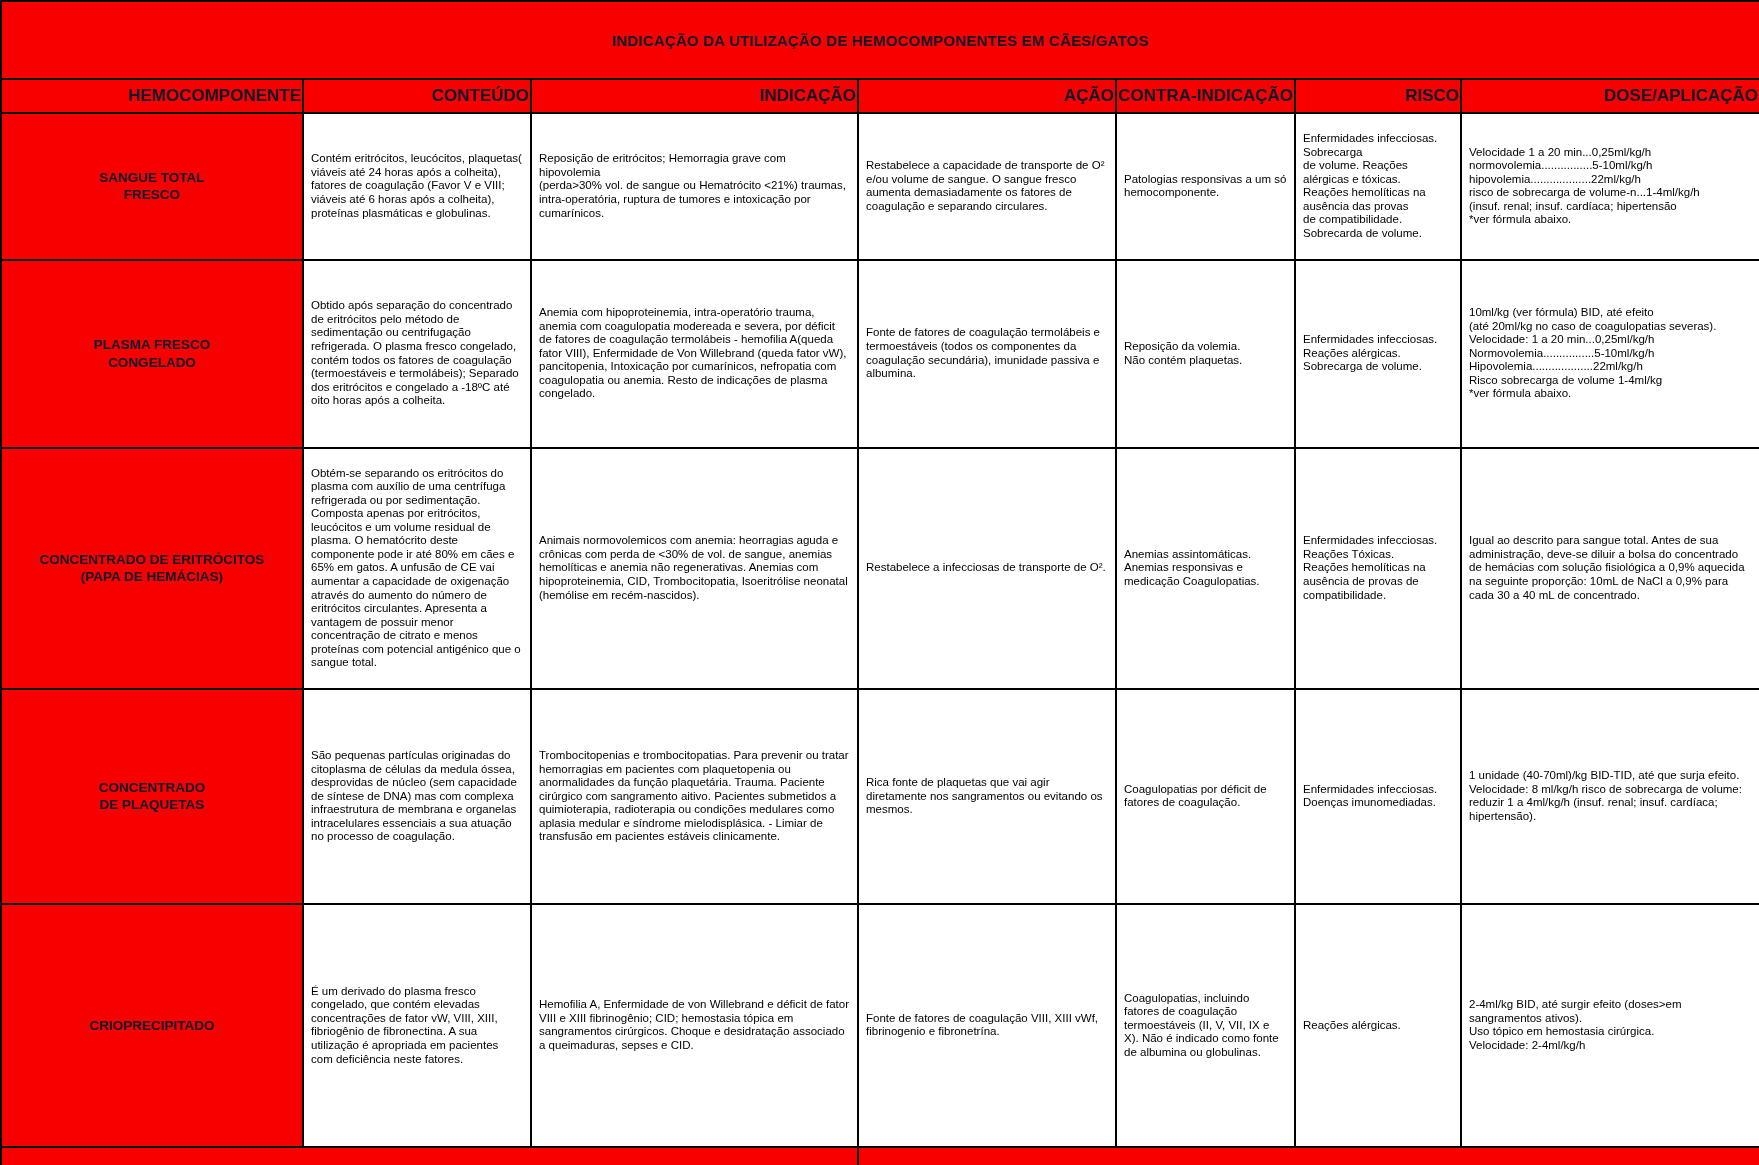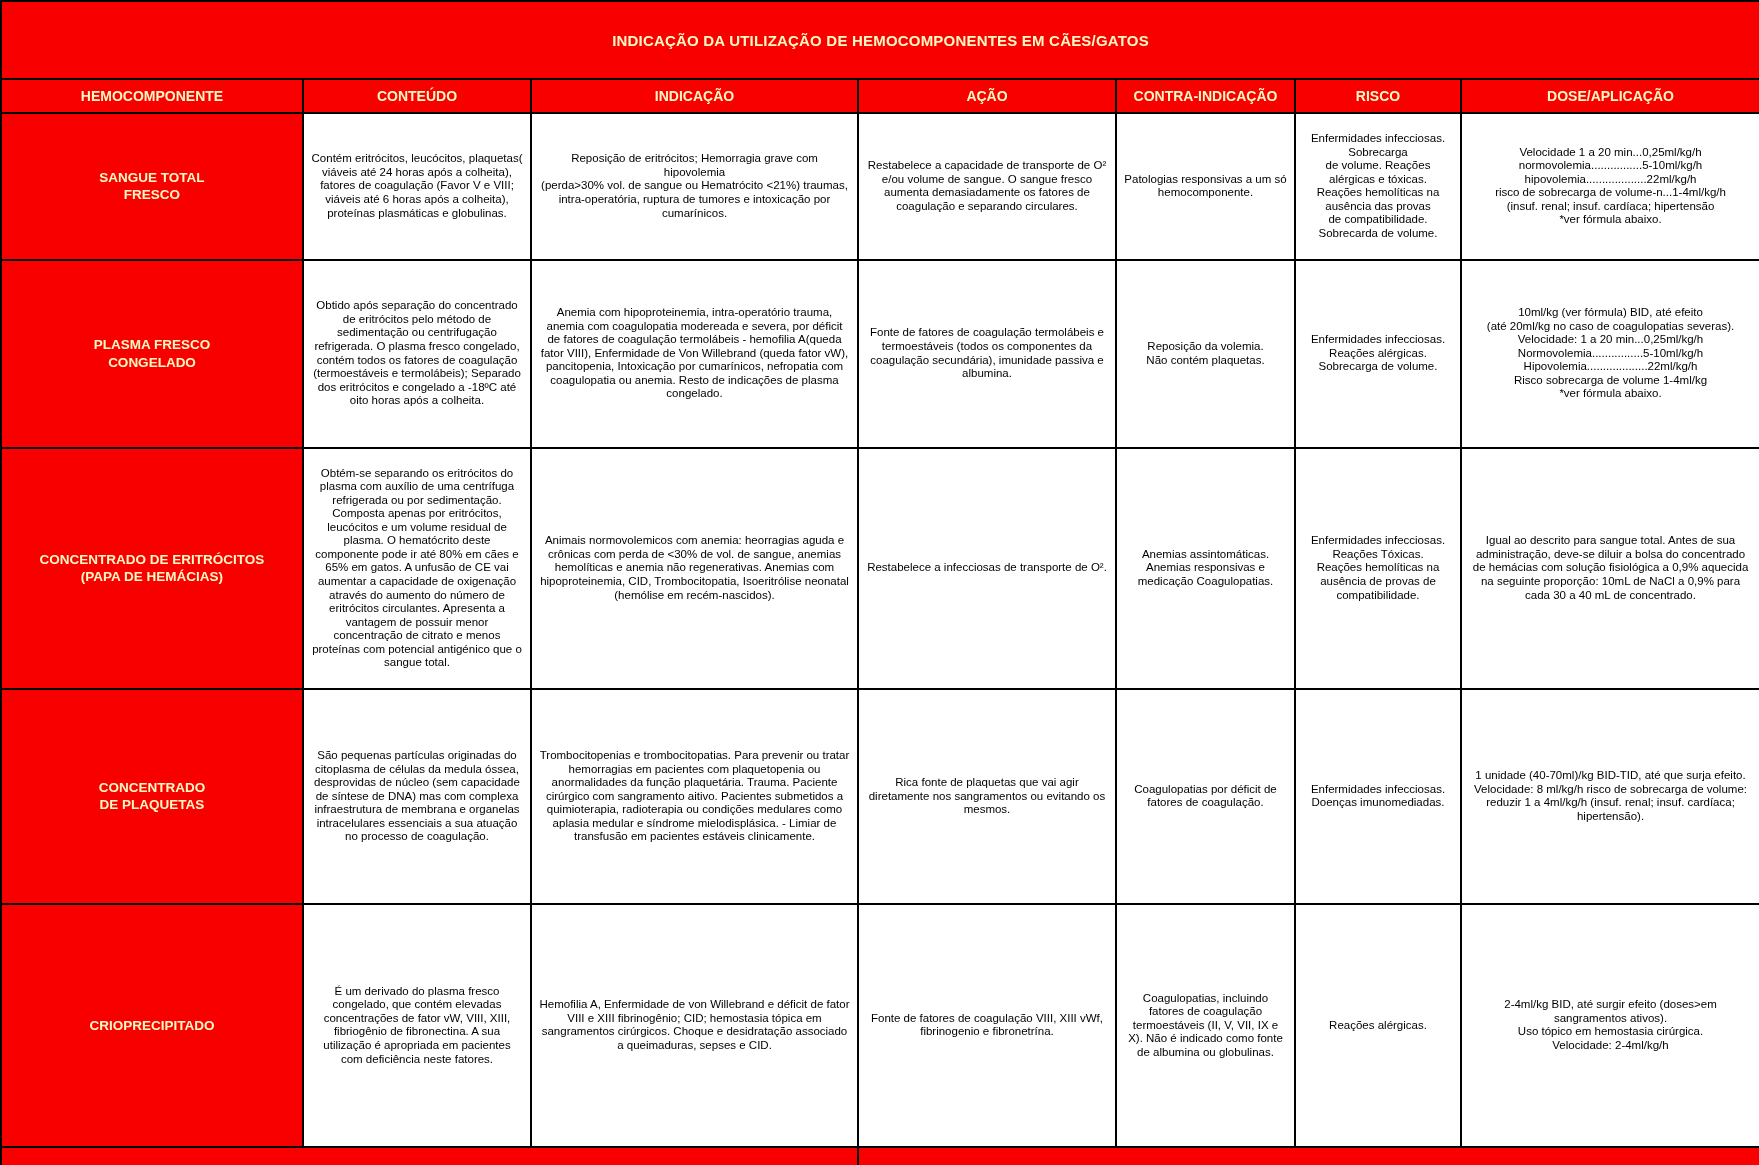--- a/index.html
+++ b/index.html
@@ -27,7 +27,7 @@
   }
   .red {
     background: #F80000;
-    color: #fef9c3;
+    color: #0f172a;
     font-weight: bold;
     text-align: center;
     margin-left: 12px;

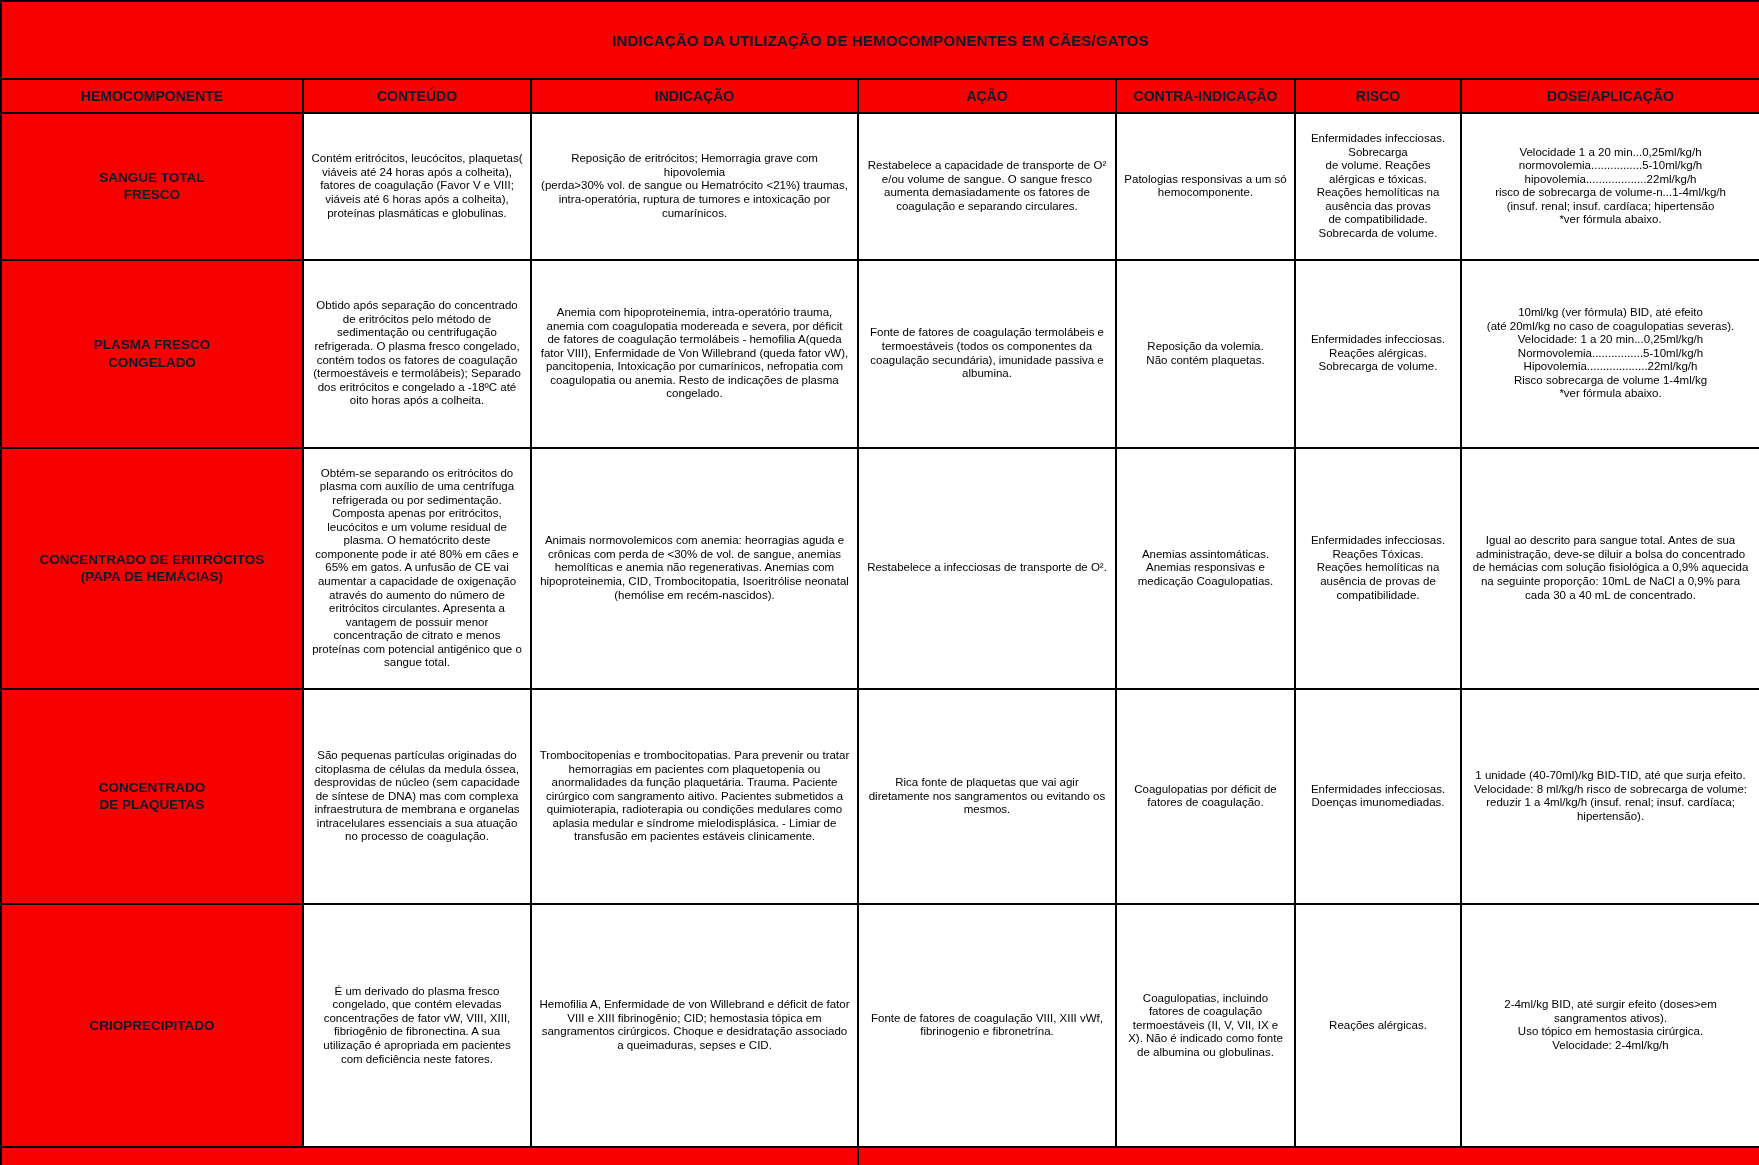--- a/index.html
+++ b/index.html
@@ -37,7 +37,8 @@
     letter-spacing: 0.2px;
   }
   .head-cell {
-    font-size: 14px;
+    font-size: 17px;
+    text-align: right;
   }
   .rowhead-cell {
     font-size: 13.5px;

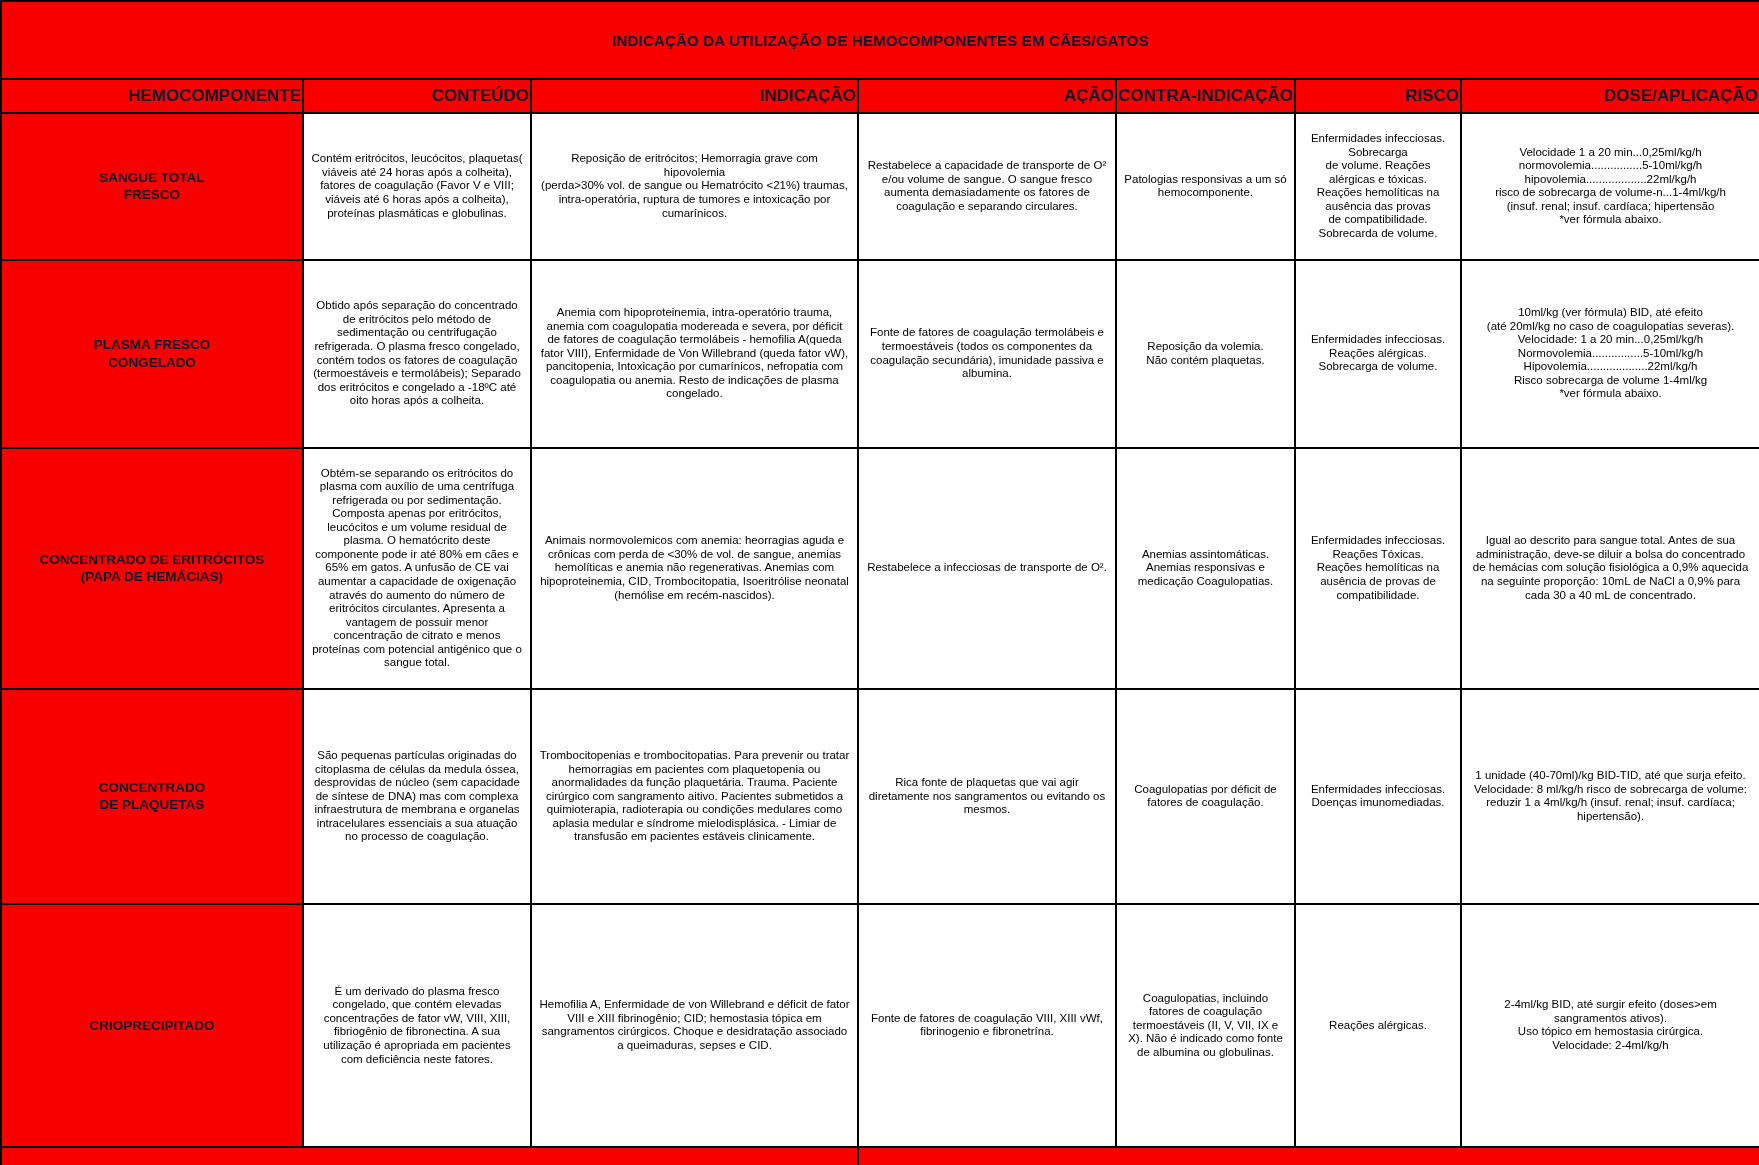--- a/index.html
+++ b/index.html
@@ -53,7 +53,7 @@
     line-height: 1.18;
     padding: 18px 7px;
     white-space: pre-line;
-    text-align: center;
+    text-align: left;
     vertical-align: middle;
   }
   .footer-cell {

